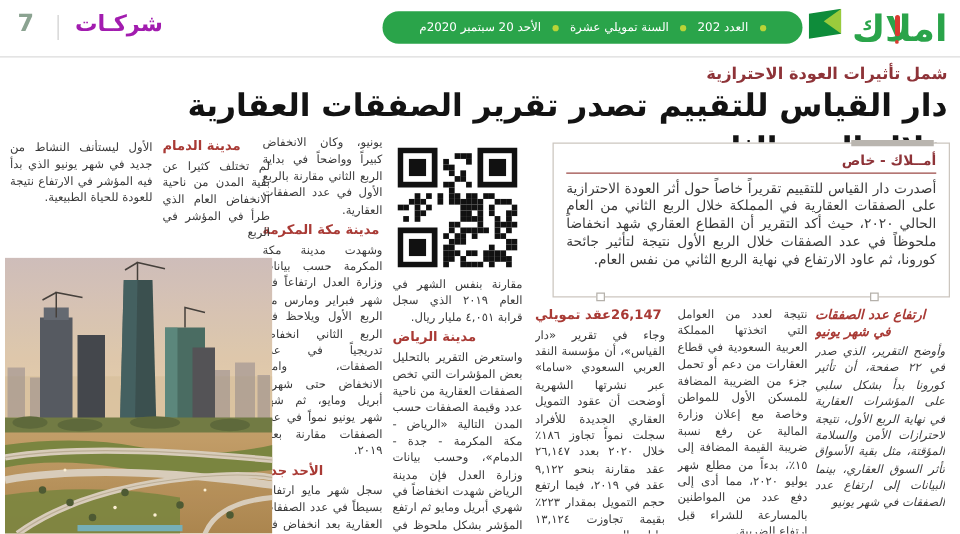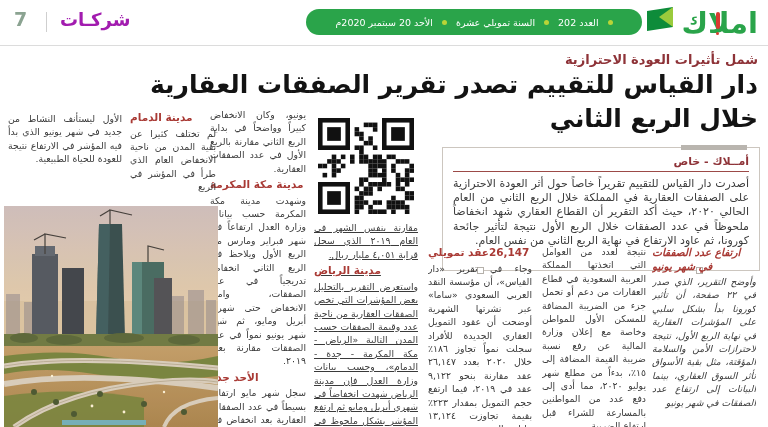--- a/index.html
+++ b/index.html
@@ -39,7 +39,7 @@
   
   .lede-box {
     position:absolute; top:114px; right:8px; width:318px; height:124px;
-    border:1px solid #ccc6bf; background:#fff; padding:7px 10px 6px;margin-top:33px;
+    border:1px solid #ccc6bf; background:#fff; padding:7px 10px 6px;
   }
   .lede-topbar { position:absolute; top:-3px; right:12px; width:66px; height:5px; background:#b9b5af; }
   .lede-label { color:#8e3338; font-weight:bold; font-size:11px; text-align:right; padding-bottom:3px; border-bottom:1px solid #9c4a47; }

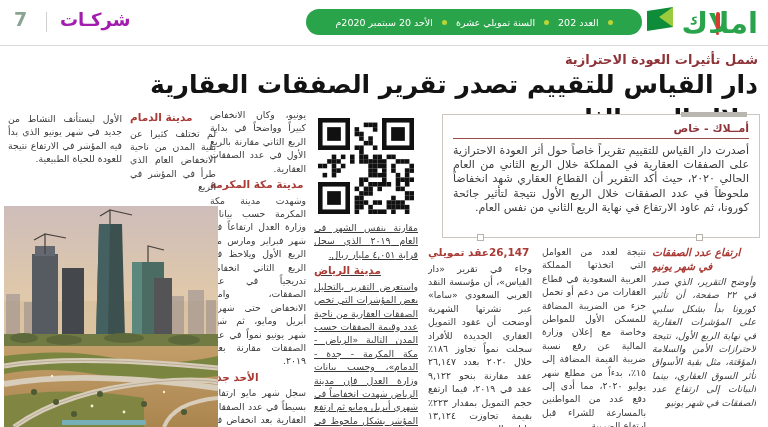--- a/index.html
+++ b/index.html
@@ -60,7 +60,7 @@
   .col-1 { top:243px; right:12px;   width:104px; height:184px; overflow:hidden;font-style:italic; }
   .col-2 { top:245px; right:122px; width:104px; height:182px; overflow:hidden; }
   .col-3 { top:243px; right:236px; width:104px; height:184px; overflow:hidden; }
-  .col-4 { top:112px; right:350px; width:104px; height:315px; overflow:hidden;text-decoration:underline; }
+  .col-4 { top:112px; right:350px; width:104px; height:315px; overflow:hidden; }
   .col-5 { top:108px; right:462px; width:96px;  height:319px; overflow:hidden; }
   .mini-a { top:108px; left:130px; width:86px;  height:96px; overflow:hidden; }
   .mini-b { top:112px; left:8px;   width:114px; height:92px; overflow:hidden; }

